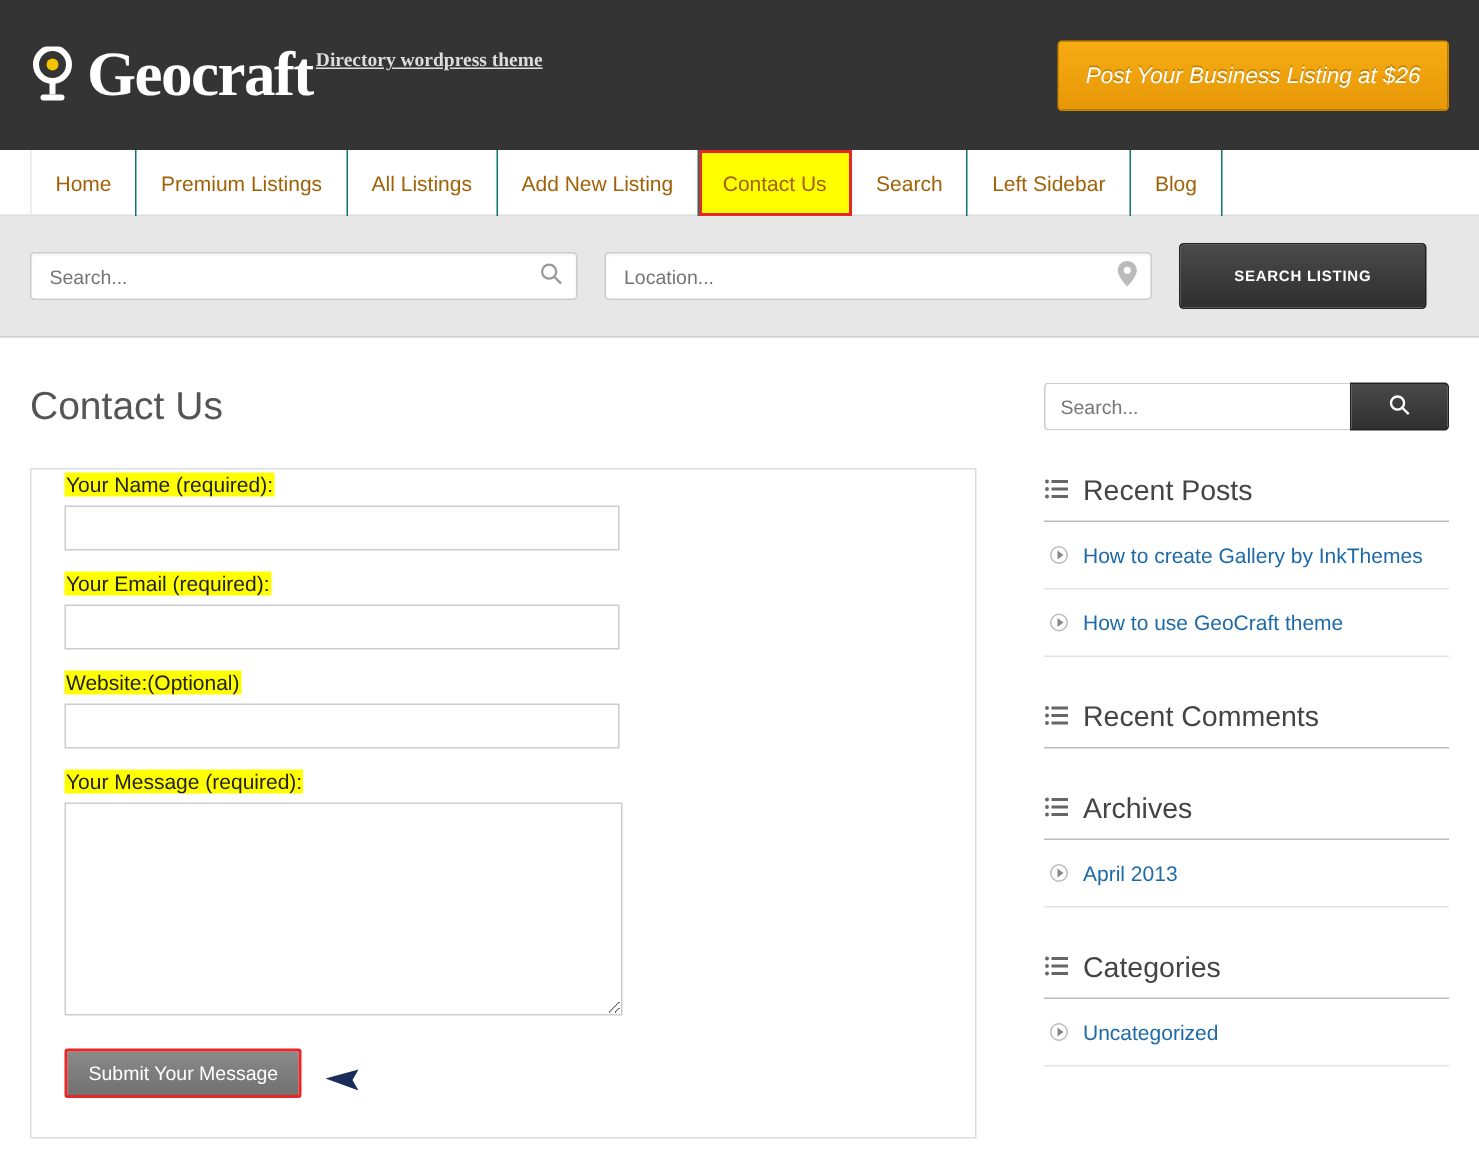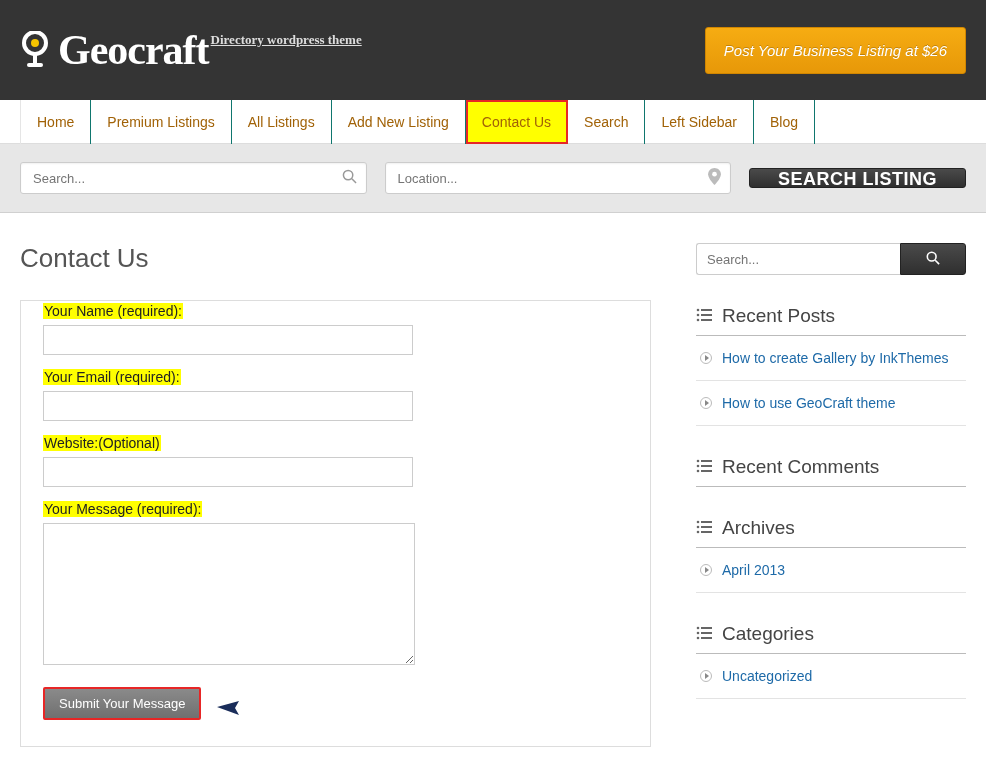--- a/index.html
+++ b/index.html
@@ -19,7 +19,7 @@
 .search-field { flex:1; position:relative; }
 .search-field input { width:100%; height:32px; border:1px solid #ccc; border-radius:3px; padding:0 34px 0 12px; font-size:13px; color:#888; box-shadow:inset 0 1px 2px rgba(0,0,0,.06); }
 .search-field .ic { position:absolute; right:10px; top:50%; transform:translateY(-50%); color:#aaa; }
-.search-listing-btn { background:linear-gradient(#4a4a4a,#2f2f2f); color:#fff; font-weight:bold; font-size:18px; letter-spacing:.5px; border:1px solid #222; border-radius:3px; padding:0 28px; height:20px; cursor:pointer; min-width:165px; }
+.search-listing-btn { background:linear-gradient(#4a4a4a,#2f2f2f); color:#fff; font-weight:bold; font-size:10px; letter-spacing:.5px; border:1px solid #222; border-radius:3px; padding:0 28px; height:44px; cursor:pointer; min-width:165px; }
 .container { display:flex; padding:30px 20px 40px; gap:45px; }
 .main { flex:1; }
 .page-title { font-size:26px; color:#555; font-weight:400; margin-bottom:26px; }

